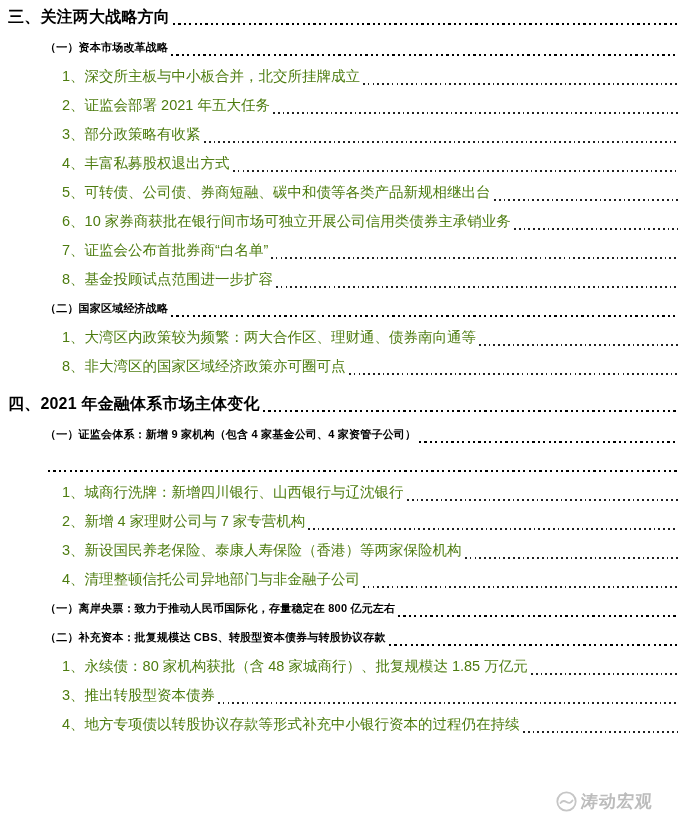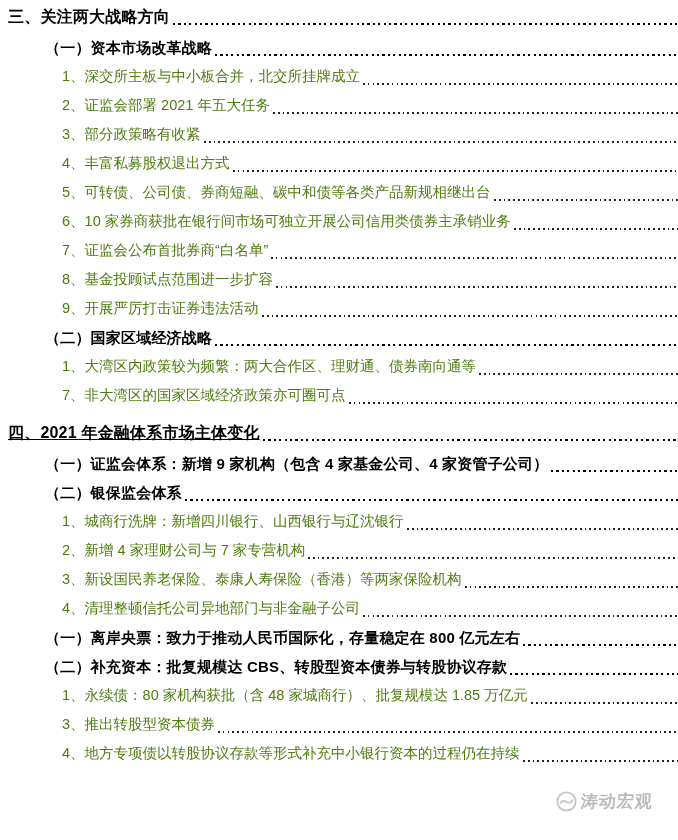--- a/index.html
+++ b/index.html
@@ -38,7 +38,7 @@
   .l1 .leader { height: 2px;
     background-image: repeating-linear-gradient(to right, #000 0 2.2px, transparent 2.2px 5.4px); }
   
-  .l2 { padding-left: 45px; font-weight: bold; font-size: 15px; letter-spacing: 0.2px; }
+  .l2 { padding-left: 45px; font-weight: bold; font-size: 11px; letter-spacing: 0.2px; }
   .l2 .leader { height: 2px;
     background-image: repeating-linear-gradient(to right, #000 0 2.2px, transparent 2.2px 5.4px); }
   

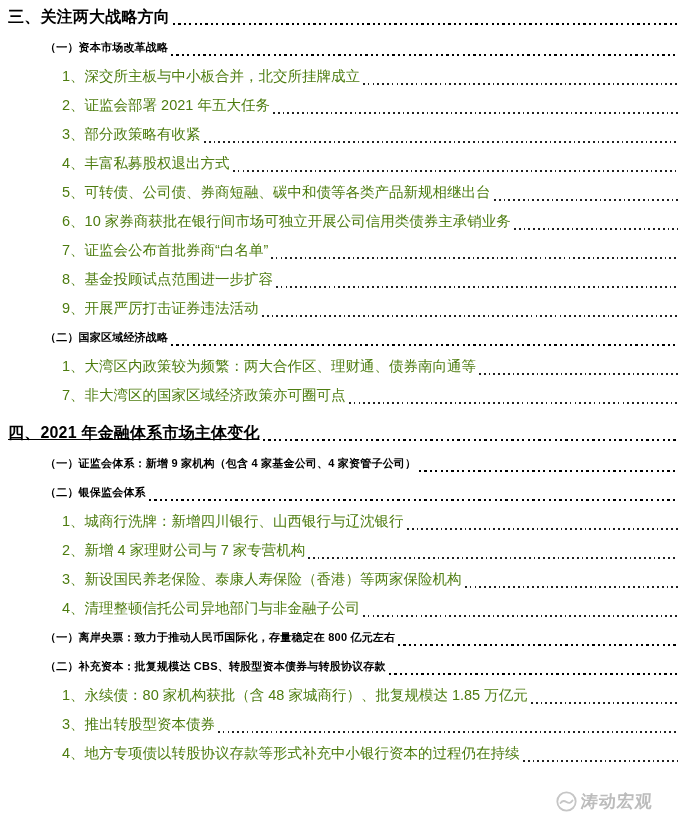--- a/index.html
+++ b/index.html
@@ -120,10 +120,6 @@
         <span class="txt">8、基金投顾试点范围进一步扩容</span>
         <span class="leader"></span>
       </div>
-      <div class="row l3">
-        <span class="txt">9、开展严厉打击证券违法活动</span>
-        <span class="leader"></span>
-      </div>
       <div class="row l2">
         <span class="txt">（二）国家区域经济战略</span>
         <span class="leader"></span>

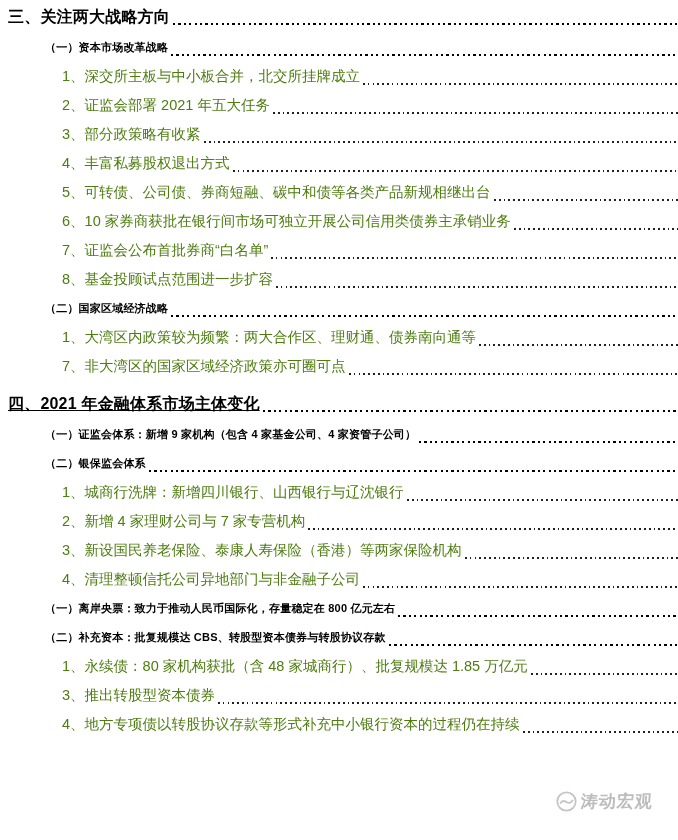--- a/index.html
+++ b/index.html
@@ -129,7 +129,7 @@
         <span class="leader"></span>
       </div>
       <div class="row l3">
-        <span class="txt">7、非大湾区的国家区域经济政策亦可圈可点</span>
+        <span class="txt">8、非大湾区的国家区域经济政策亦可圈可点</span>
         <span class="leader"></span>
       </div>
       <div class="row l1 spaced">

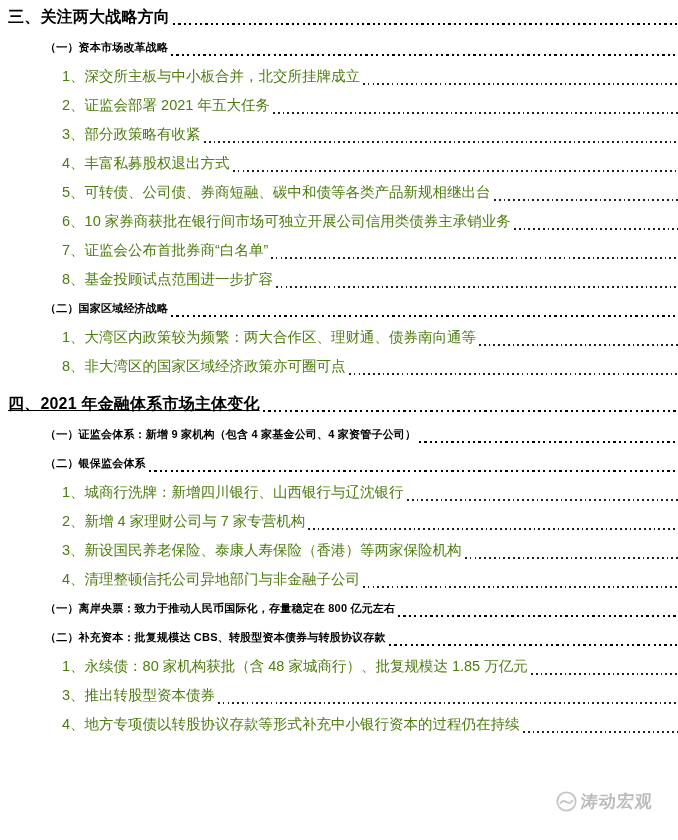--- a/index.html
+++ b/index.html
@@ -34,7 +34,7 @@
   .l1 { padding-left: 8px; font-weight: bold; font-size: 16px; letter-spacing: 0.2px; }
   .l1 + * {}
   .l1 { margin-bottom: 2px; }
-  .l1.spaced { margin-top: 8px; text-decoration: underline; }
+  .l1.spaced { margin-top: 8px; }
   .l1 .leader { height: 2px;
     background-image: repeating-linear-gradient(to right, #000 0 2.2px, transparent 2.2px 5.4px); }
   

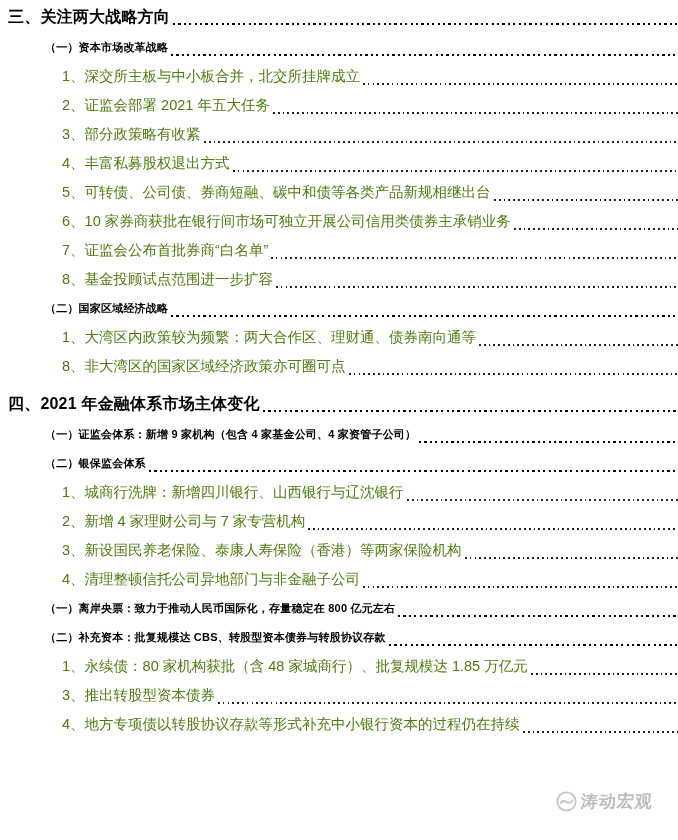--- a/index.html
+++ b/index.html
@@ -141,7 +141,6 @@
         <span class="leader"></span>
       </div>
       <div class="row l2">
-        <span class="txt">（二）银保监会体系</span>
         <span class="leader"></span>
       </div>
       <div class="row l3">

